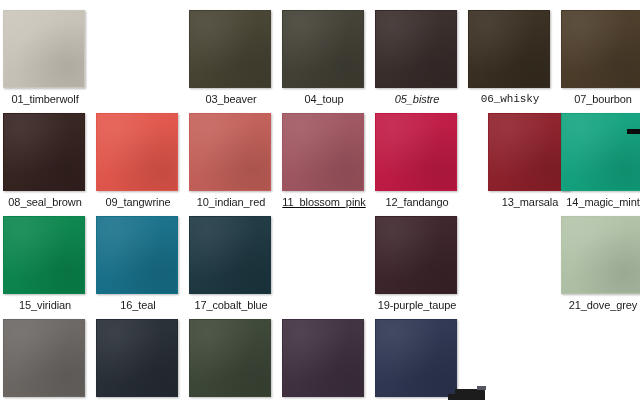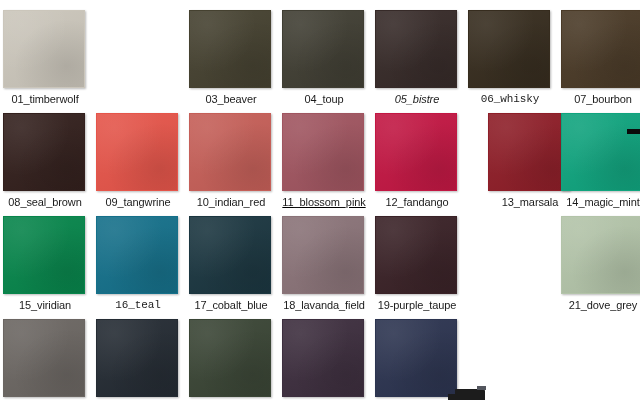--- a/index.html
+++ b/index.html
@@ -160,7 +160,7 @@
       <div class="swatch-chip" style="background: rgb(7, 133, 75); width: 82px; height: 78px;"></div>
       <div class="swatch-label">15_viridian</div>
     </div>
-    <div class="swatch-cell" style="left: 96px; top: 216px; font-family: Liberation Mono, monospace;">
+    <div class="swatch-cell" style="left: 96px; top: 216px;">
       <div class="swatch-chip" style="background: rgb(21, 112, 138); width: 82px; height: 78px;"></div>
       <div class="swatch-label">16_teal</div>
     </div>

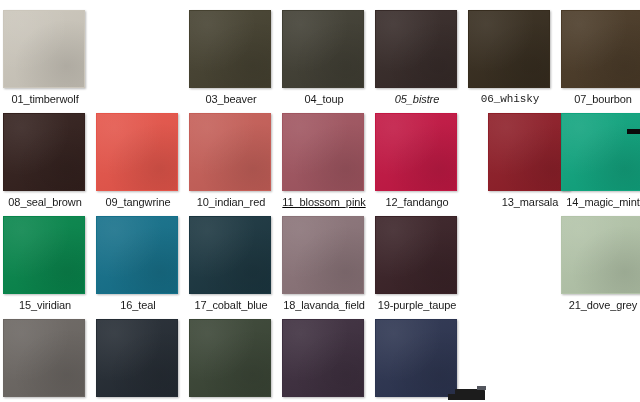--- a/index.html
+++ b/index.html
@@ -168,10 +168,6 @@
       <div class="swatch-chip" style="background: rgb(27, 54, 64); width: 82px; height: 78px;"></div>
       <div class="swatch-label">17_cobalt_blue</div>
     </div>
-    <div class="swatch-cell" style="left: 282px; top: 216px;">
-      <div class="swatch-chip" style="background: rgb(138, 115, 120); width: 82px; height: 78px;"></div>
-      <div class="swatch-label">18_lavanda_field</div>
-    </div>
     <div class="swatch-cell" style="left: 375px; top: 216px;">
       <div class="swatch-chip" style="background: rgb(58, 34, 39); width: 82px; height: 78px;"></div>
       <div class="swatch-label">19-purple_taupe</div>

